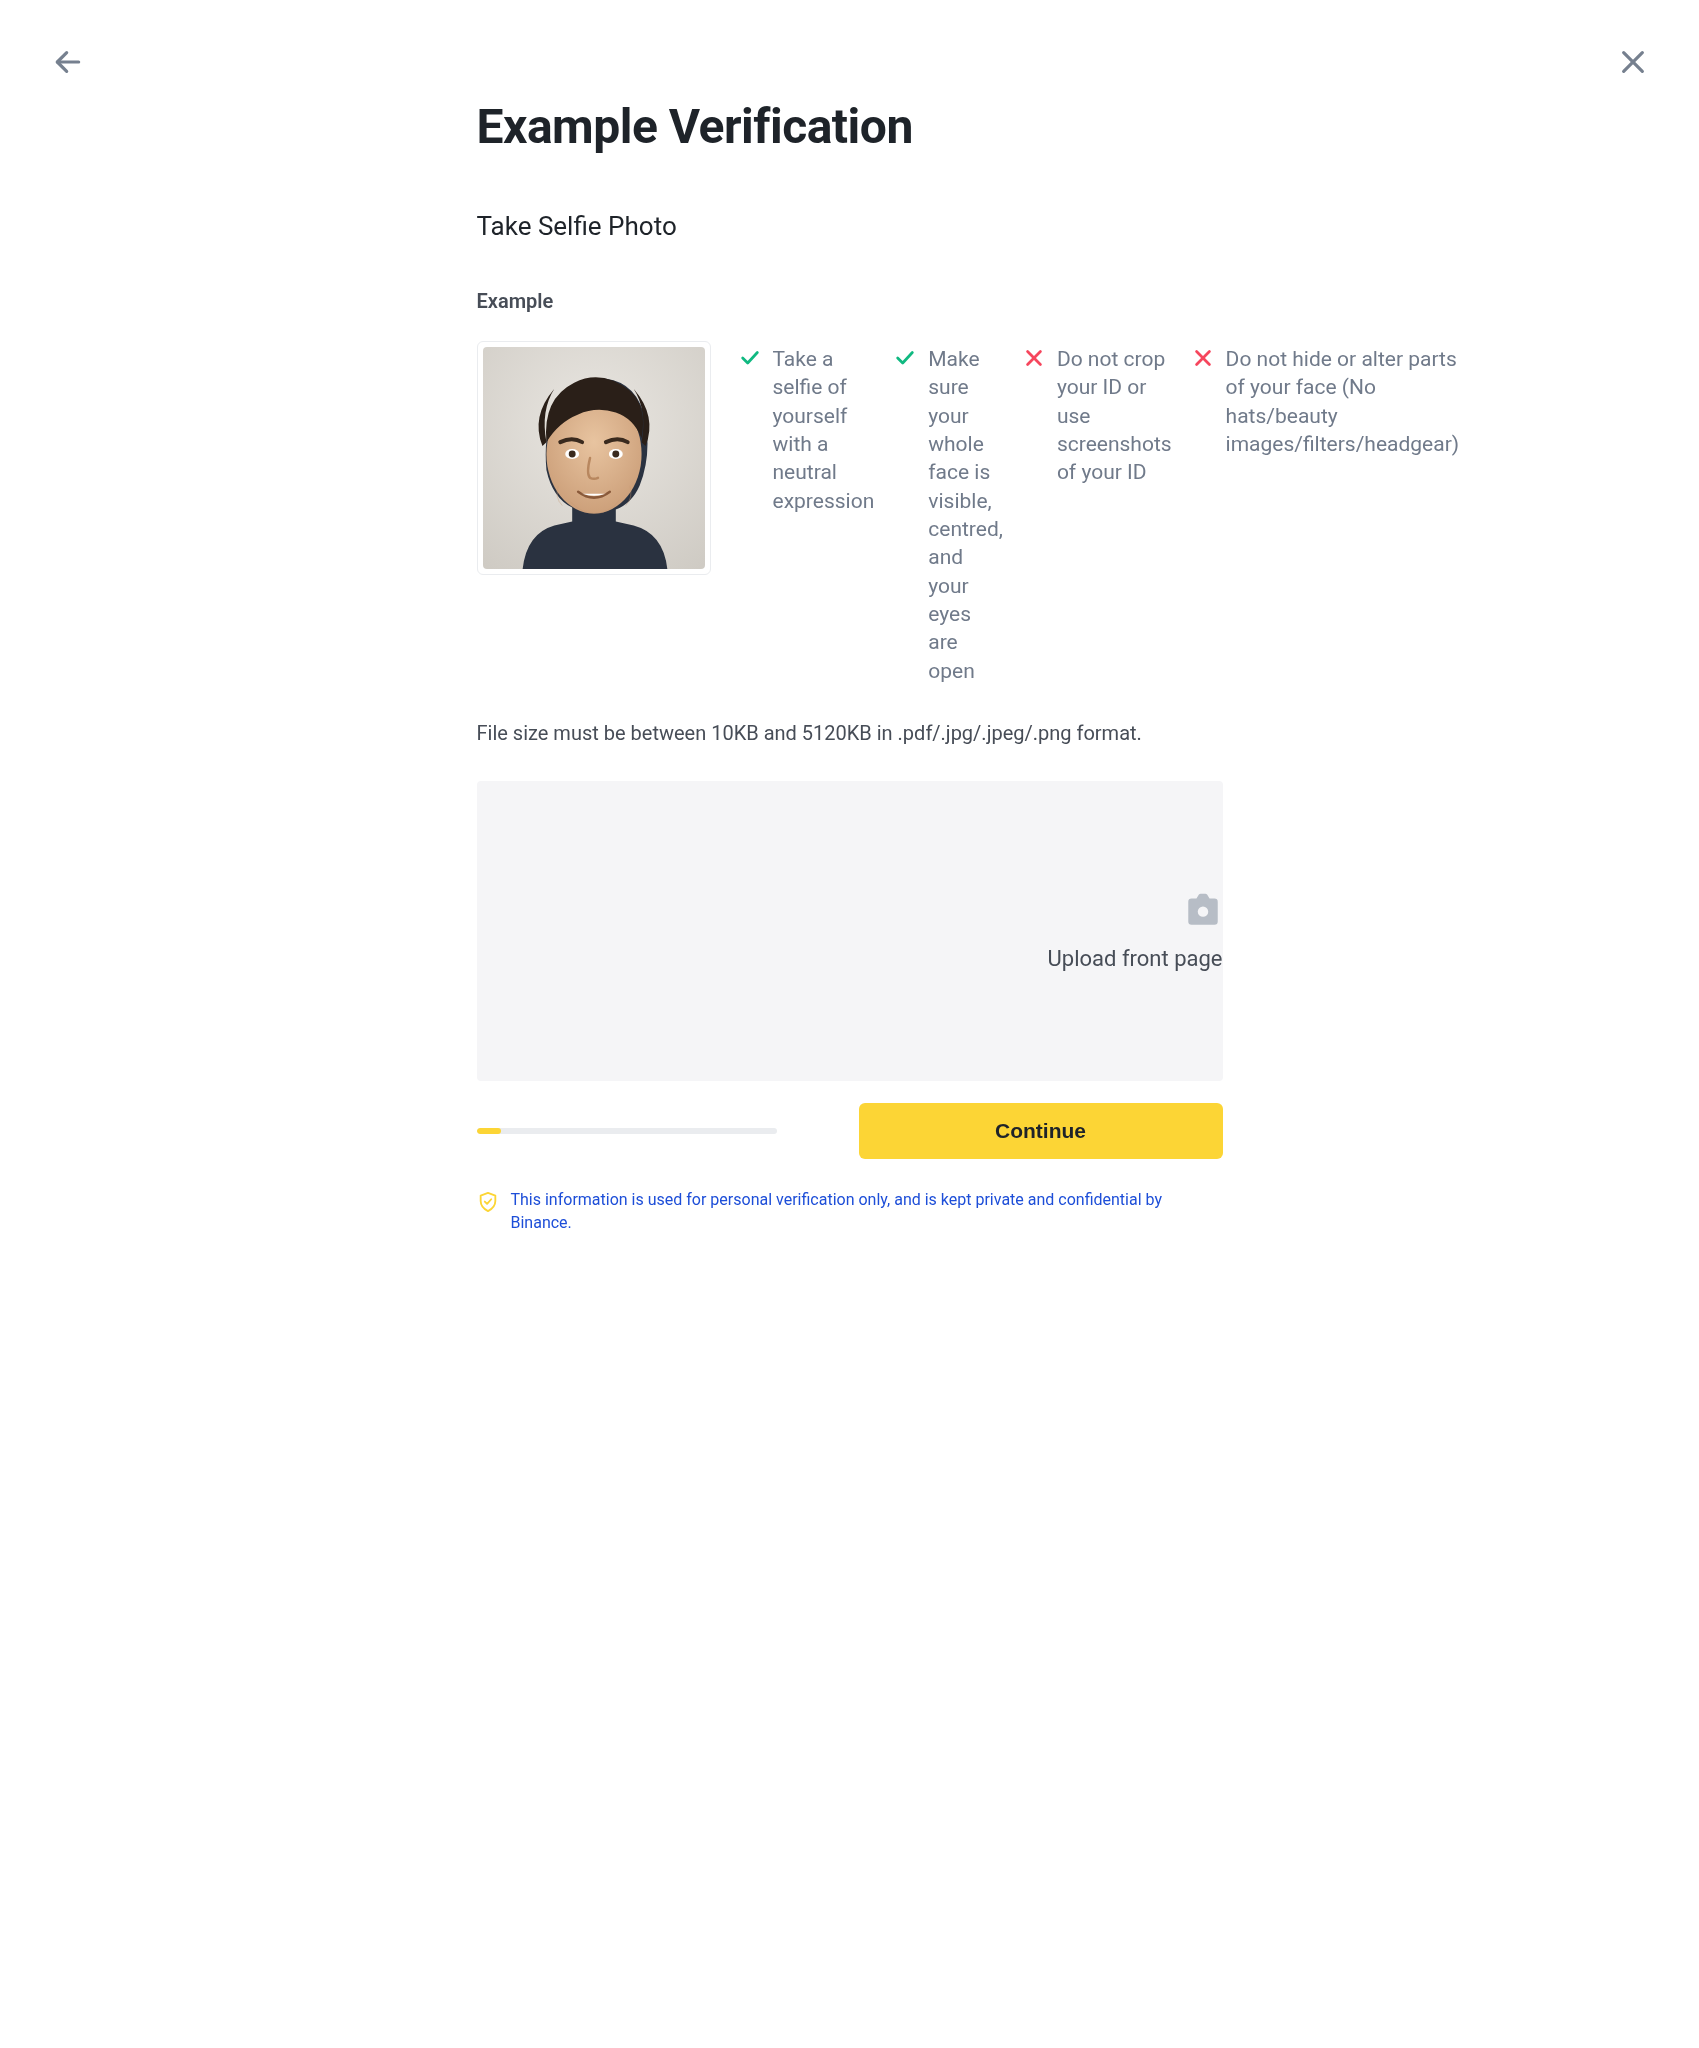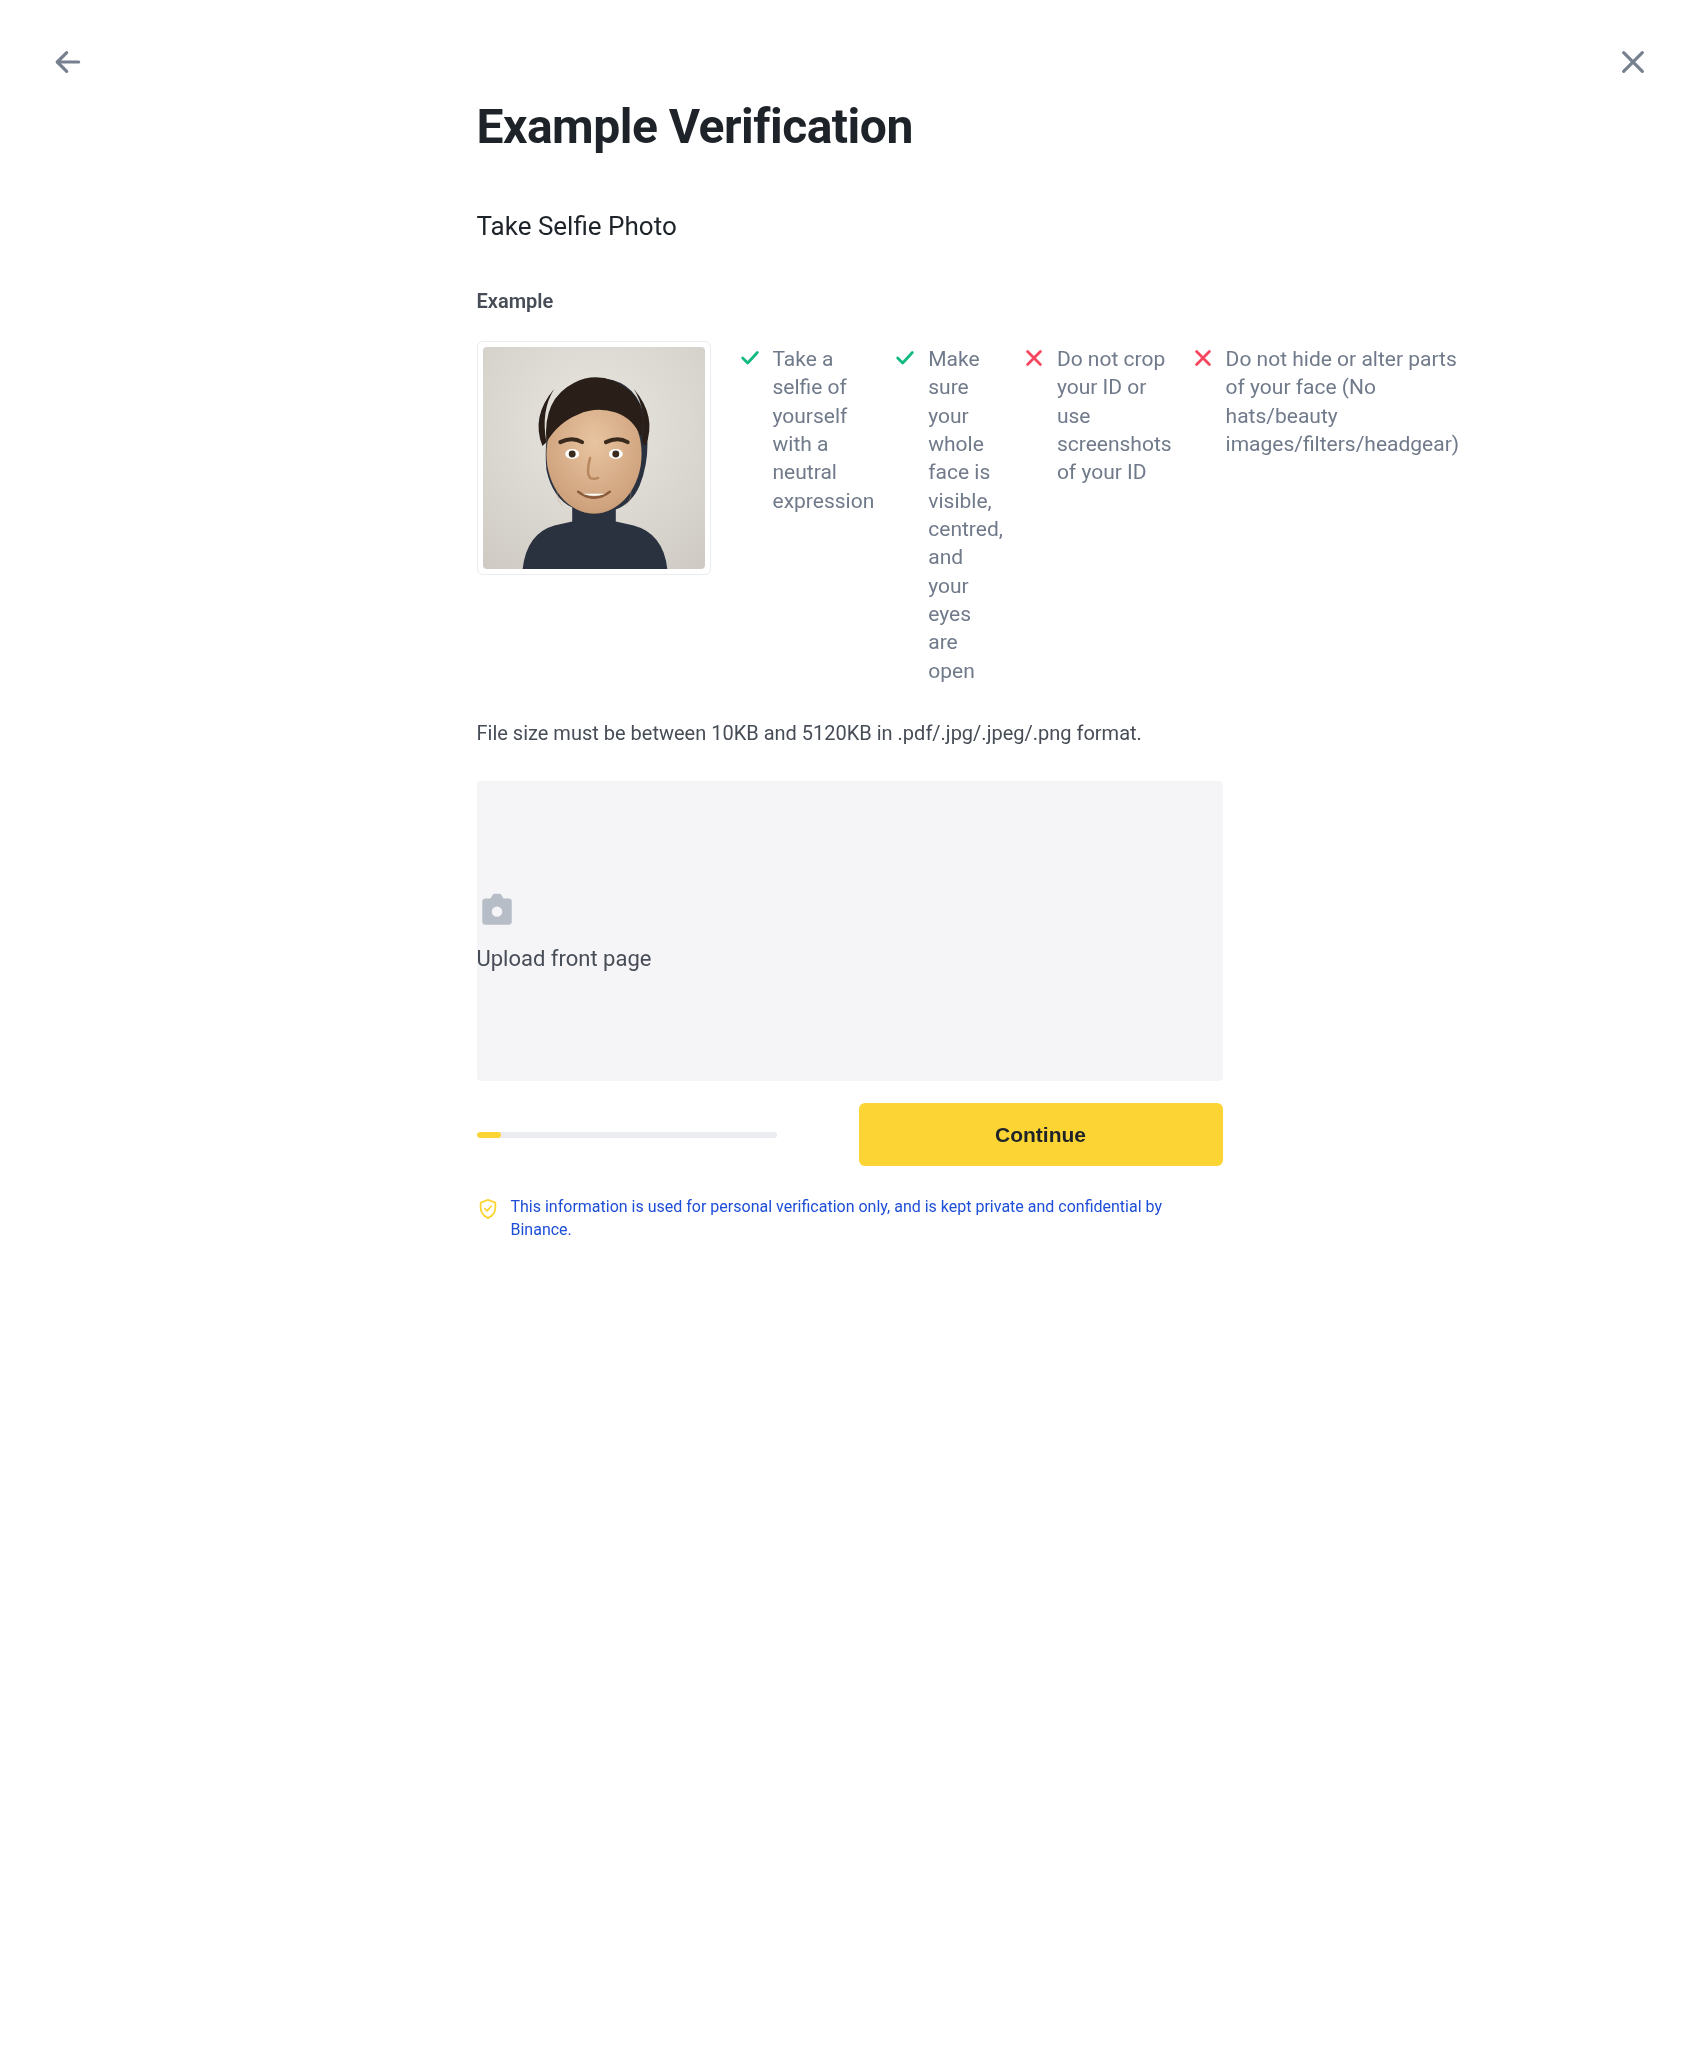--- a/index.html
+++ b/index.html
@@ -89,7 +89,7 @@
       border-radius: 4px;
       display: flex;
       flex-direction: column;
-      align-items: flex-start;
+      align-items: flex-end;
       justify-content: center;
       gap: 18px;
       cursor: pointer;

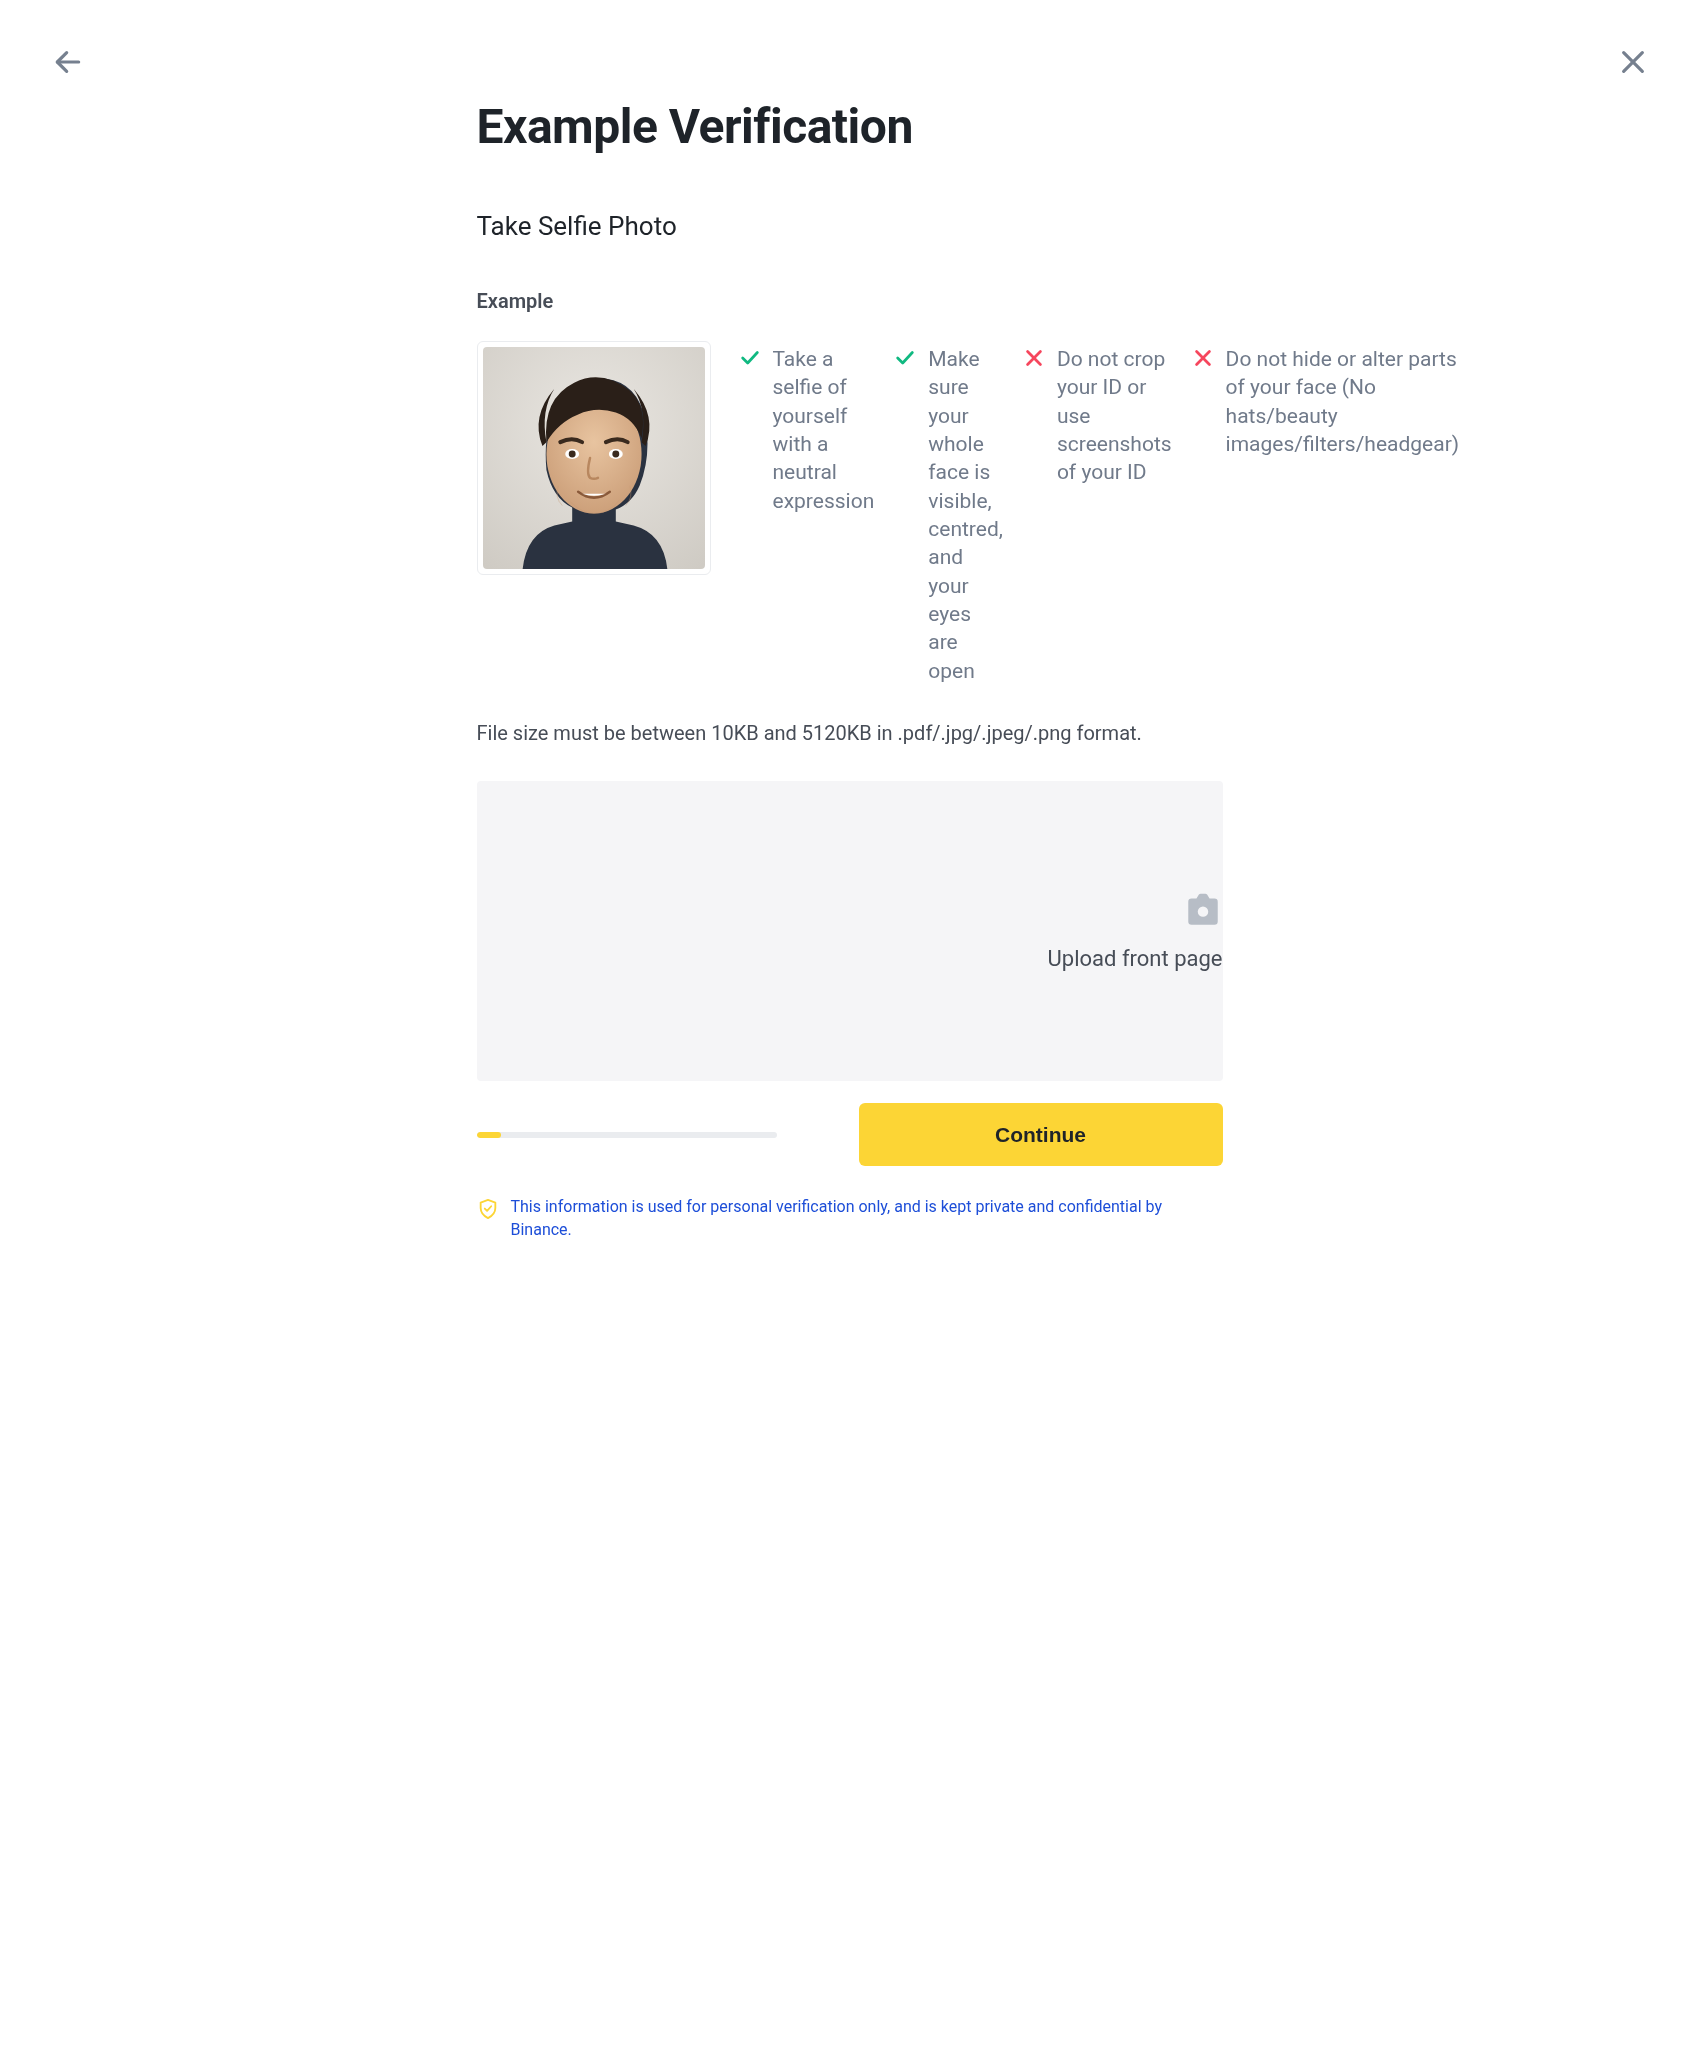--- a/index.html
+++ b/index.html
@@ -115,7 +115,7 @@
     .progress-fill { height: 100%; background: #fcd535; border-radius: 3px; }
     .continue-btn {
       width: 364px;
-      height: 63px;
+      height: 56px;
       background: #fcd535;
       border: none;
       border-radius: 6px;

